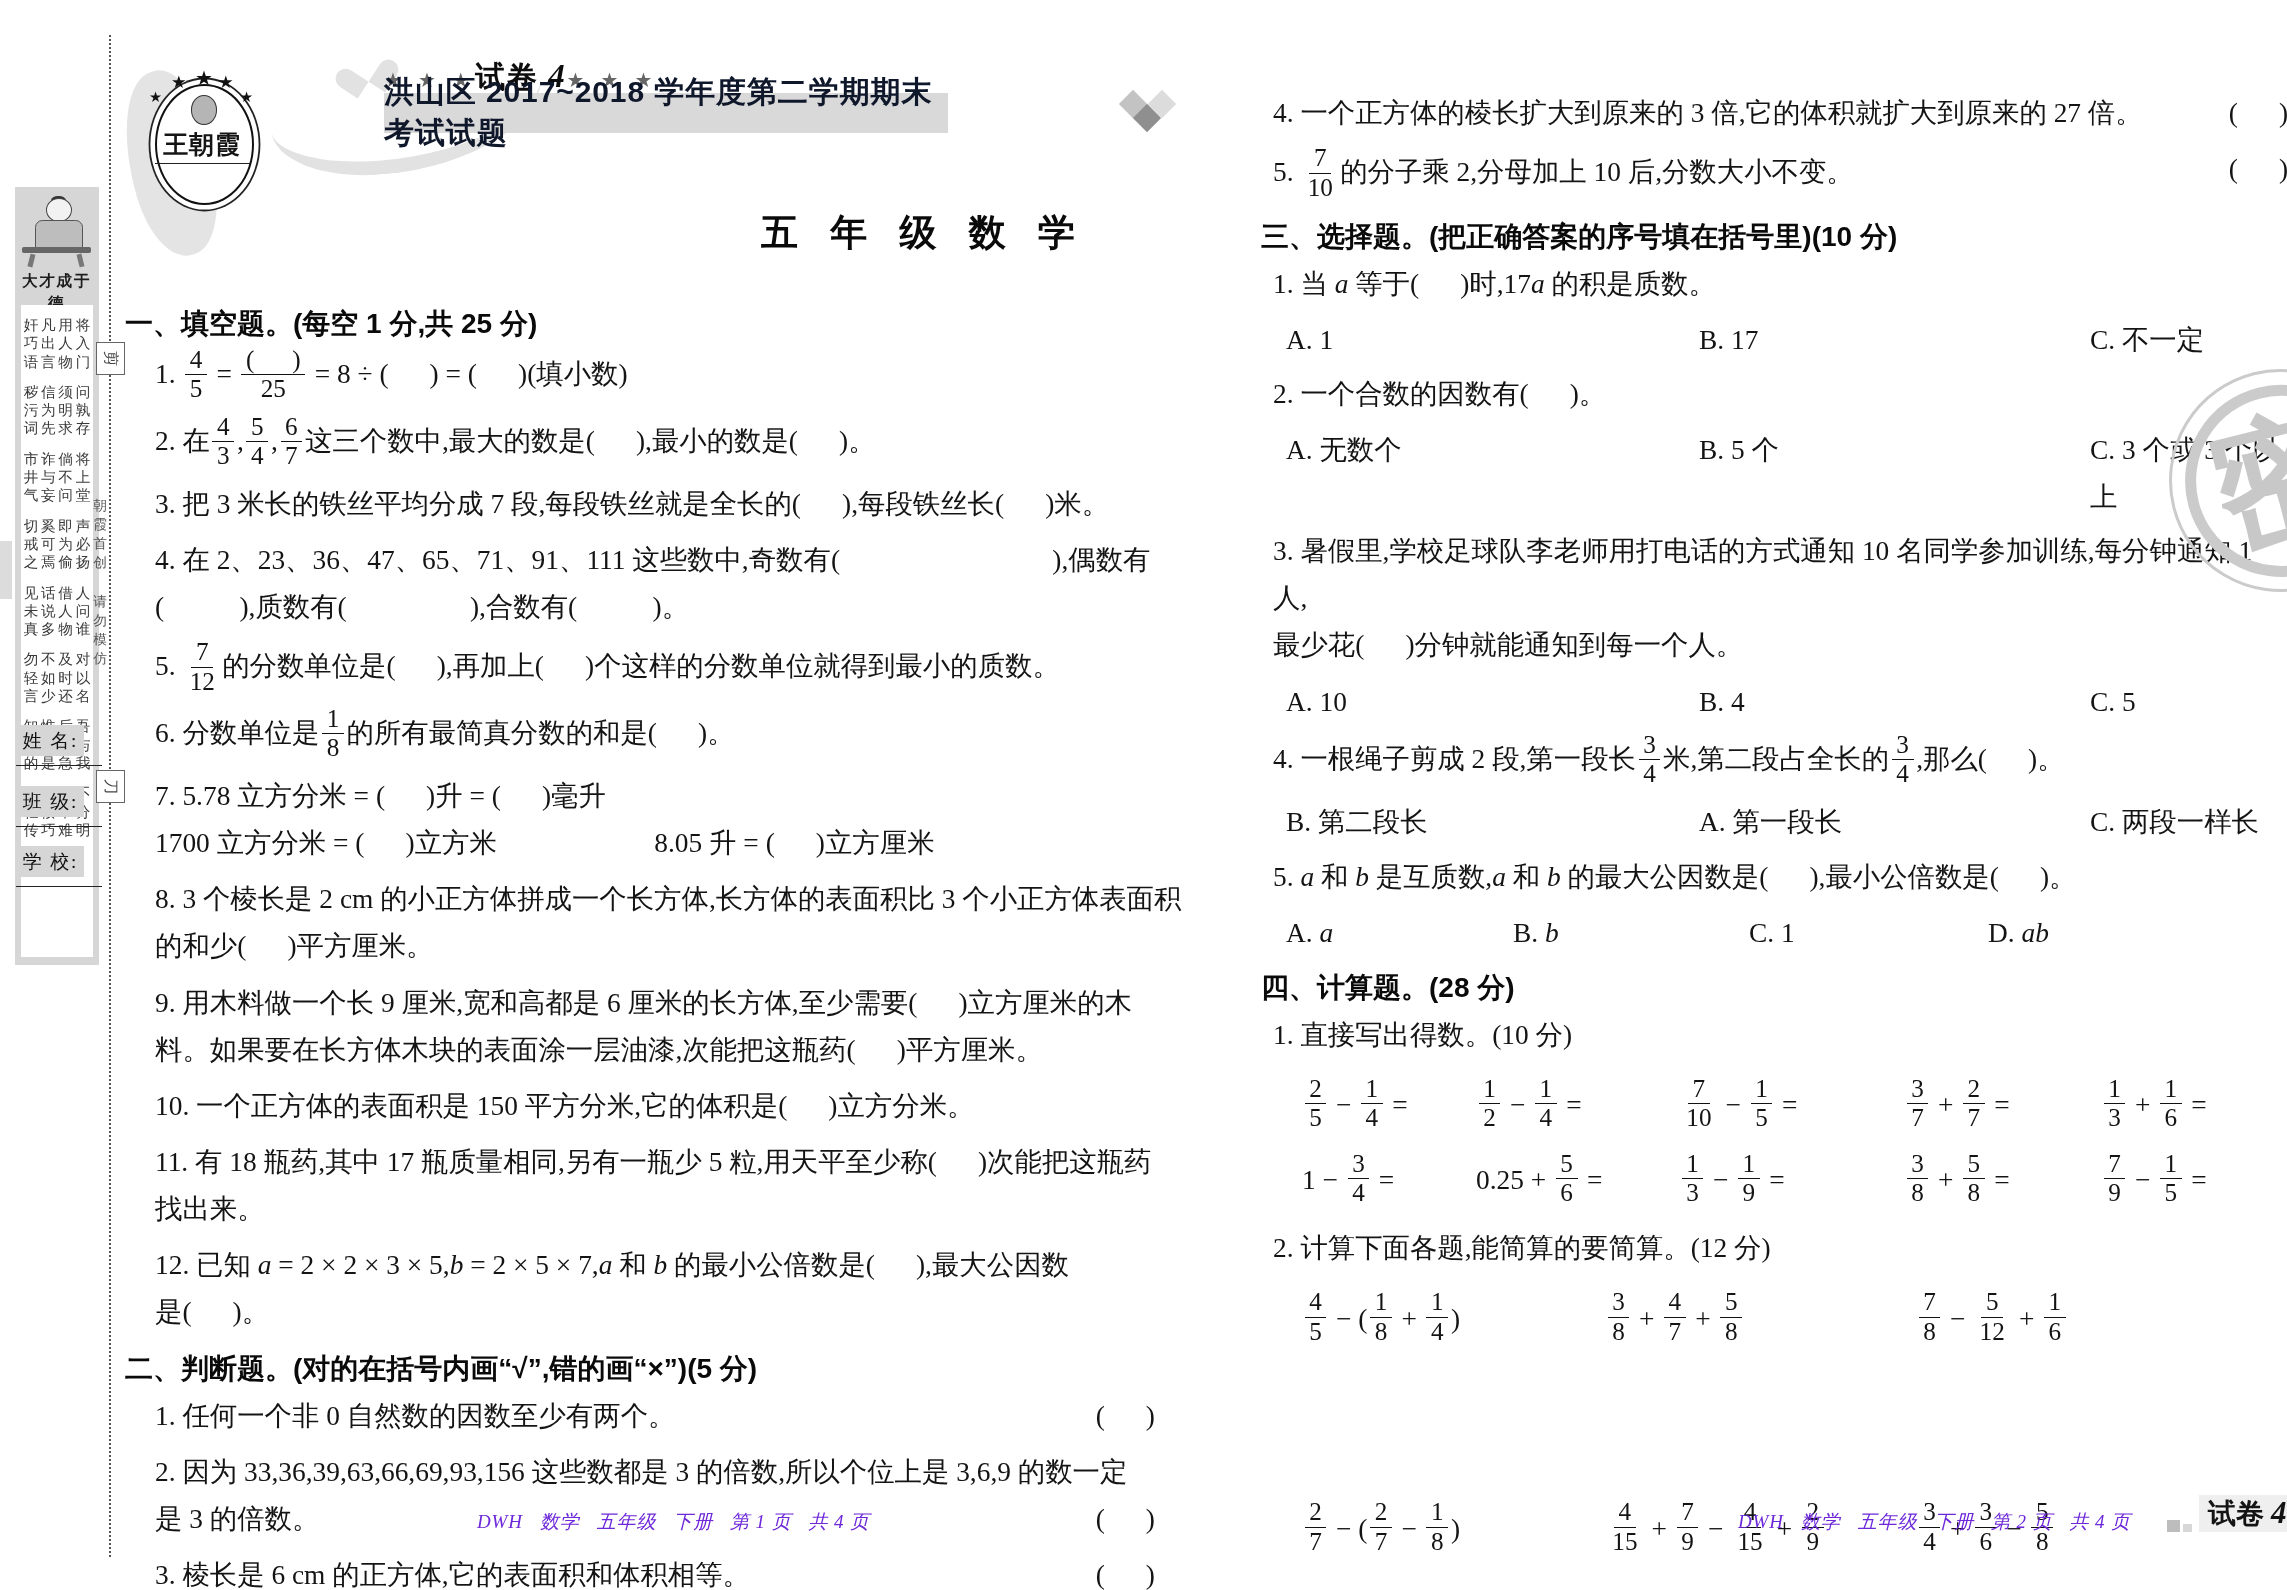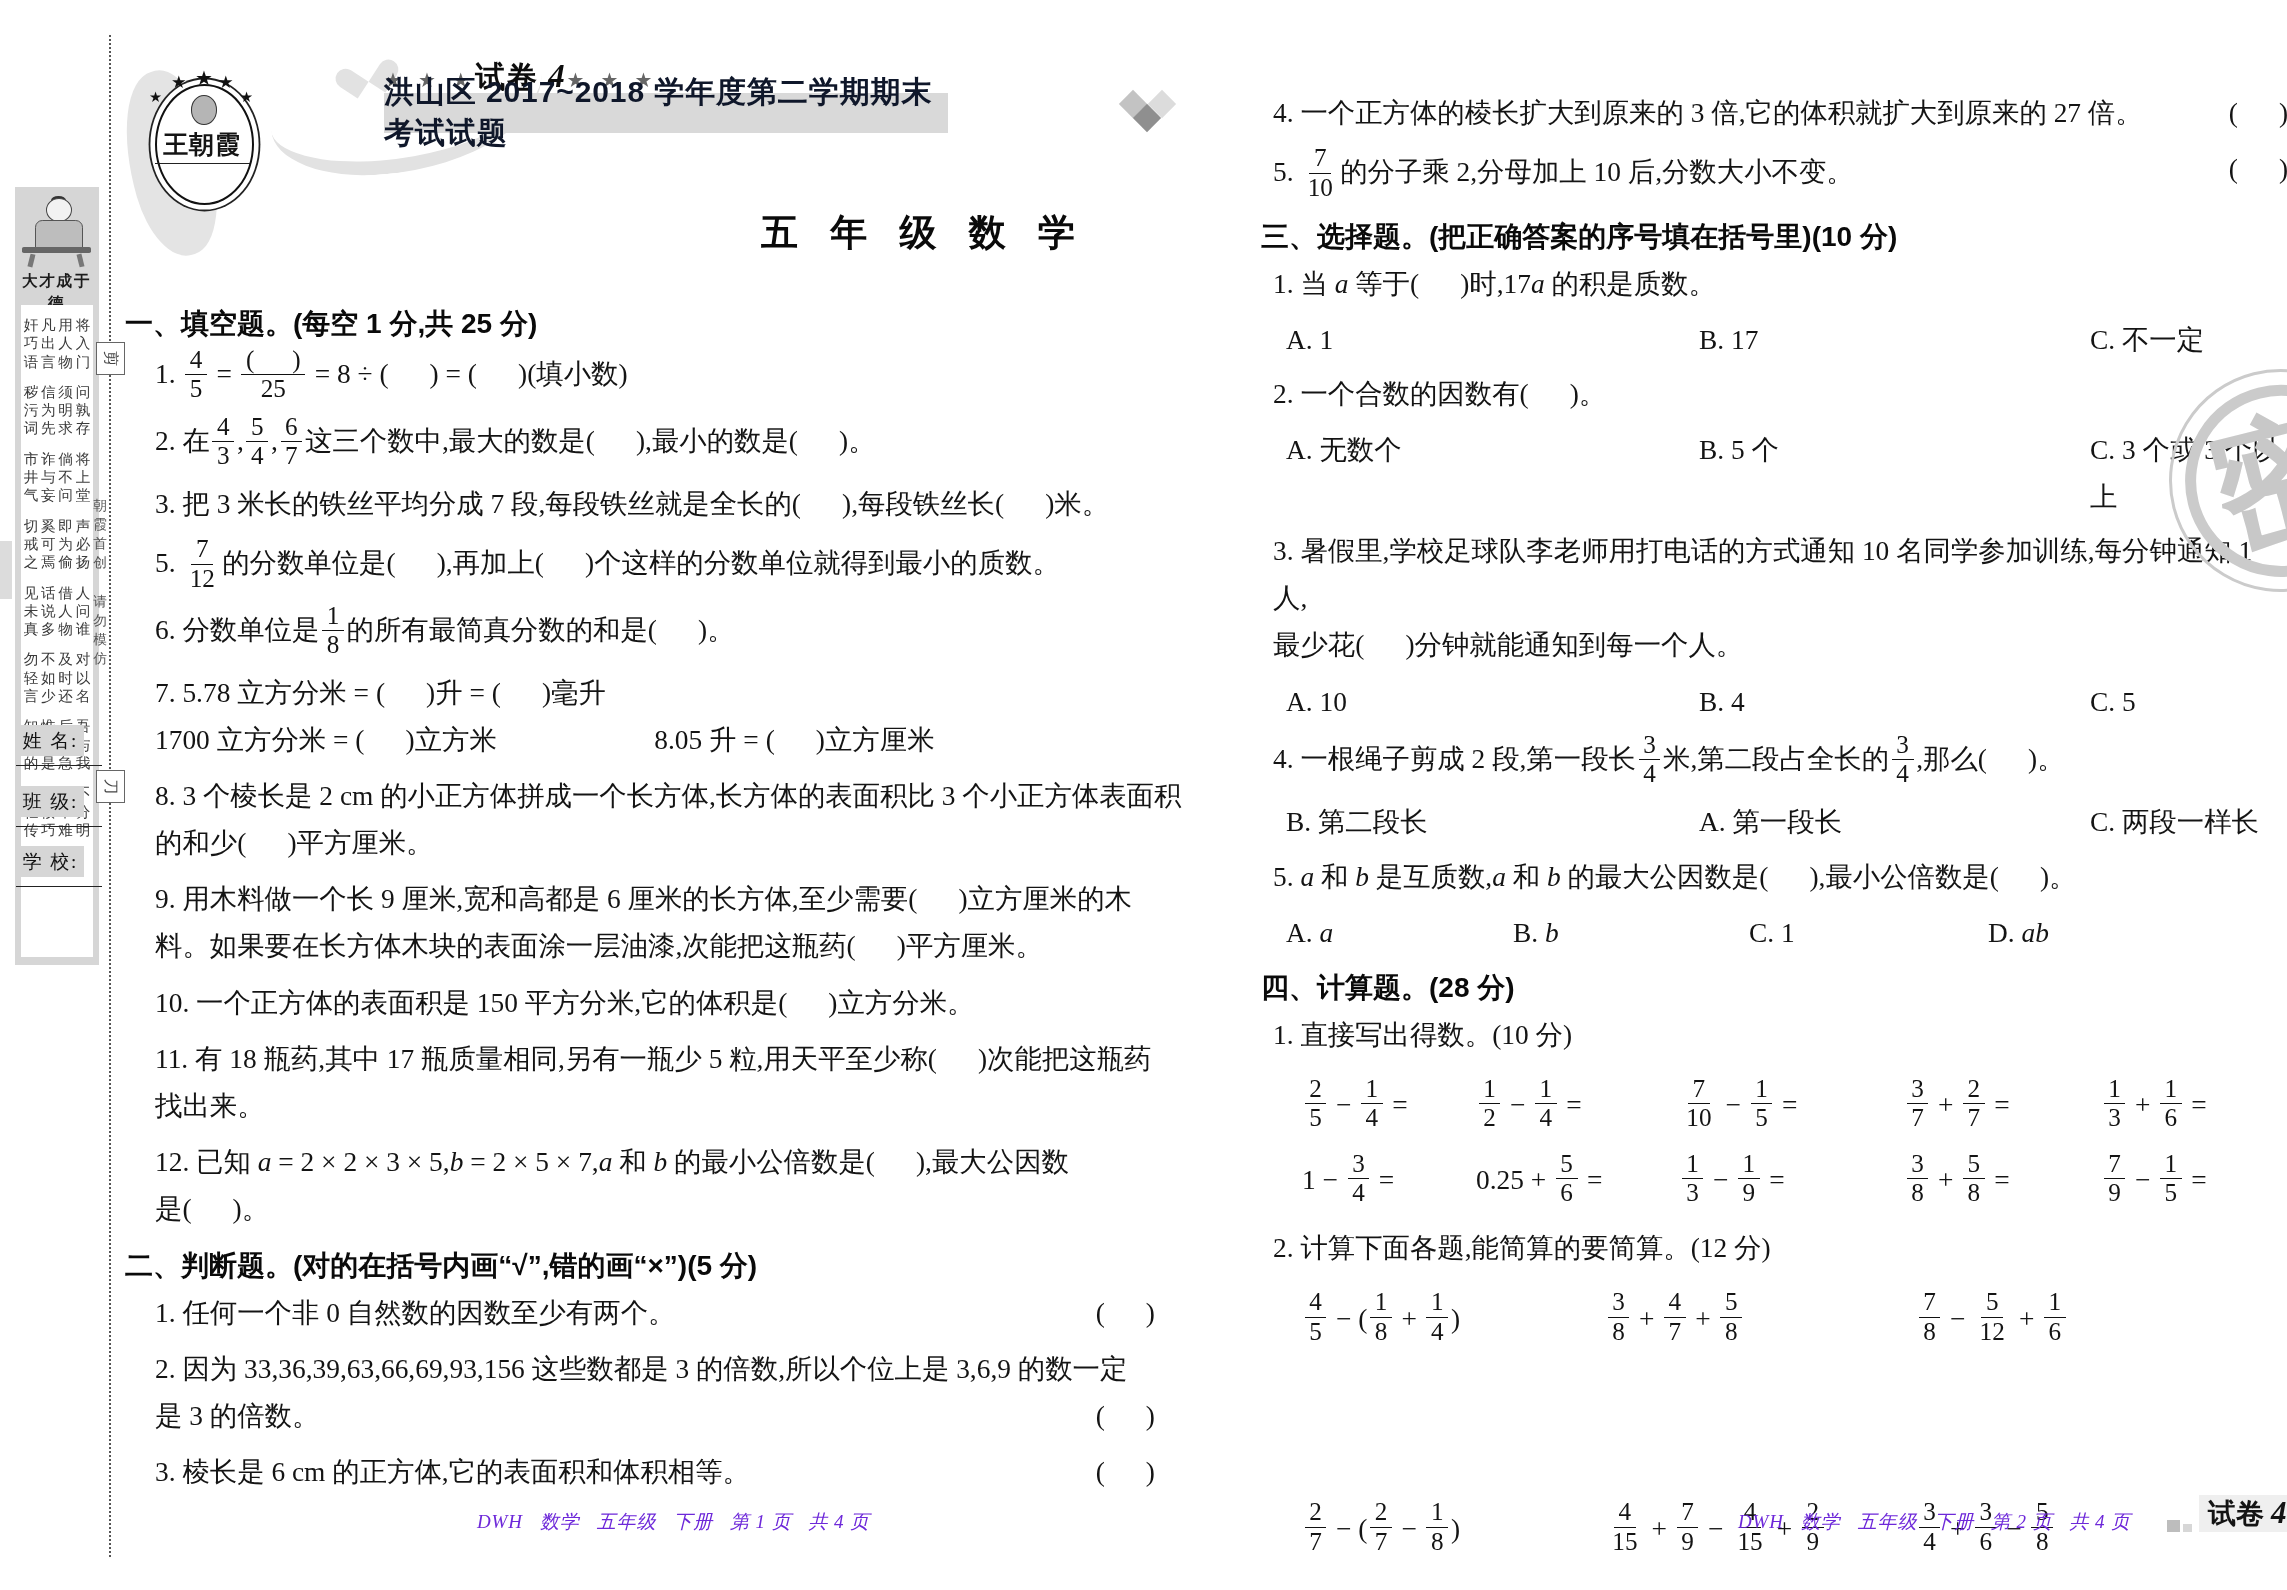--- a/index.html
+++ b/index.html
@@ -354,6 +354,10 @@
         <div class="qline">3. 把 3 米长的铁丝平均分成 7 段,每段铁丝就是全长的(      ),每段铁丝长(      )米。</div>
       </div>
       <div class="q">
+        <div class="qline">4. 在 2、23、36、47、65、71、91、111 这些数中,奇数有(                               ),偶数有</div>
+        <div class="qline cont">(           ),质数有(                  ),合数有(           )。</div>
+      </div>
+      <div class="q">
         <div class="qline">5. <span class="frac"><span class="fn">7</span><span class="fd">12</span></span>的分数单位是(      ),再加上(      )个这样的分数单位就得到最小的质数。</div>
       </div>
       <div class="q">

